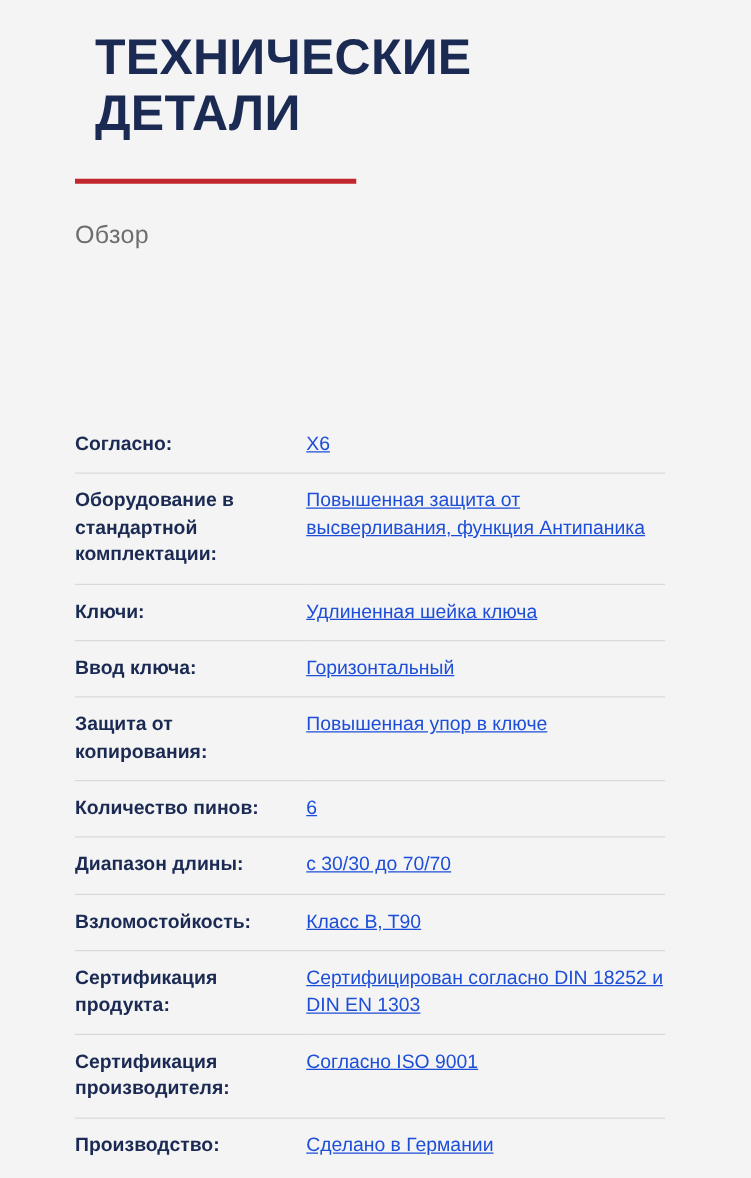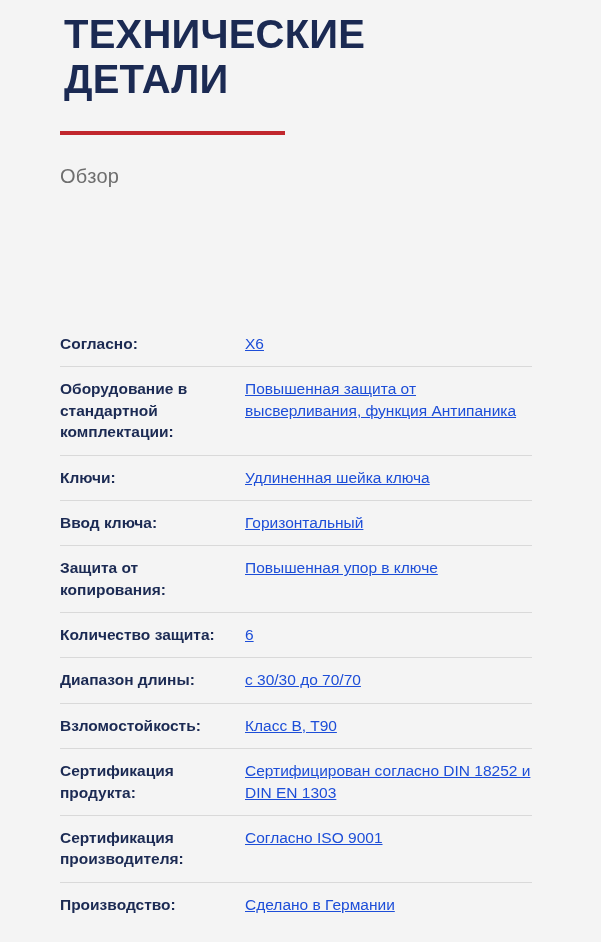--- a/index.html
+++ b/index.html
@@ -22,7 +22,7 @@
     padding: 0 60px;
   }
   .title {
-    margin: 4px;
+    margin: 16px;
     padding-top: 8px;
     font-size: 40px;
     line-height: 1.12;

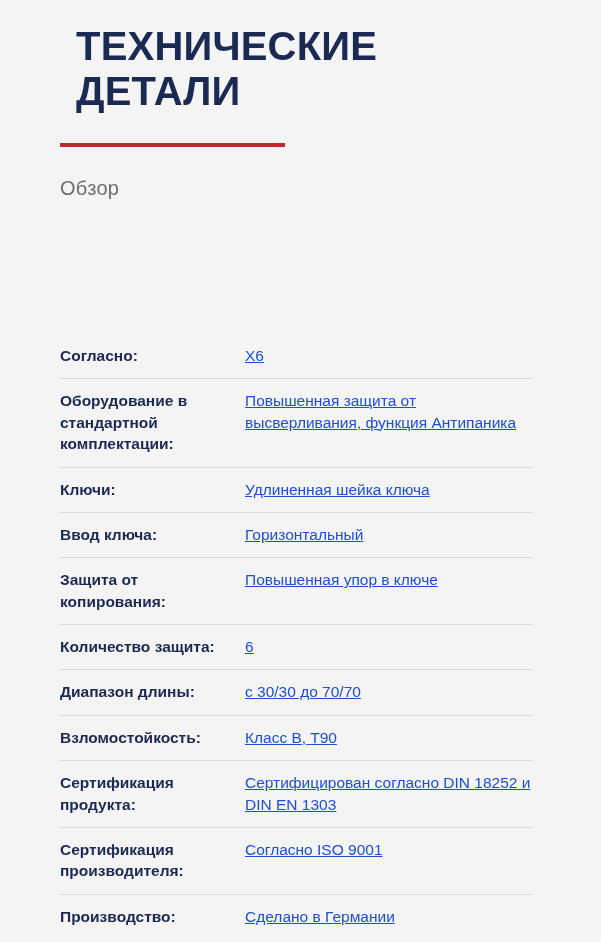--- a/index.html
+++ b/index.html
@@ -110,7 +110,7 @@
         <td class="cell-value">Повышенная упор в ключе</td>
       </tr>
       <tr>
-        <td class="cell-label">Количество защита:</td>
+        <td class="cell-label">Количество пинов:</td>
         <td class="cell-value">6</td>
       </tr>
       <tr>

